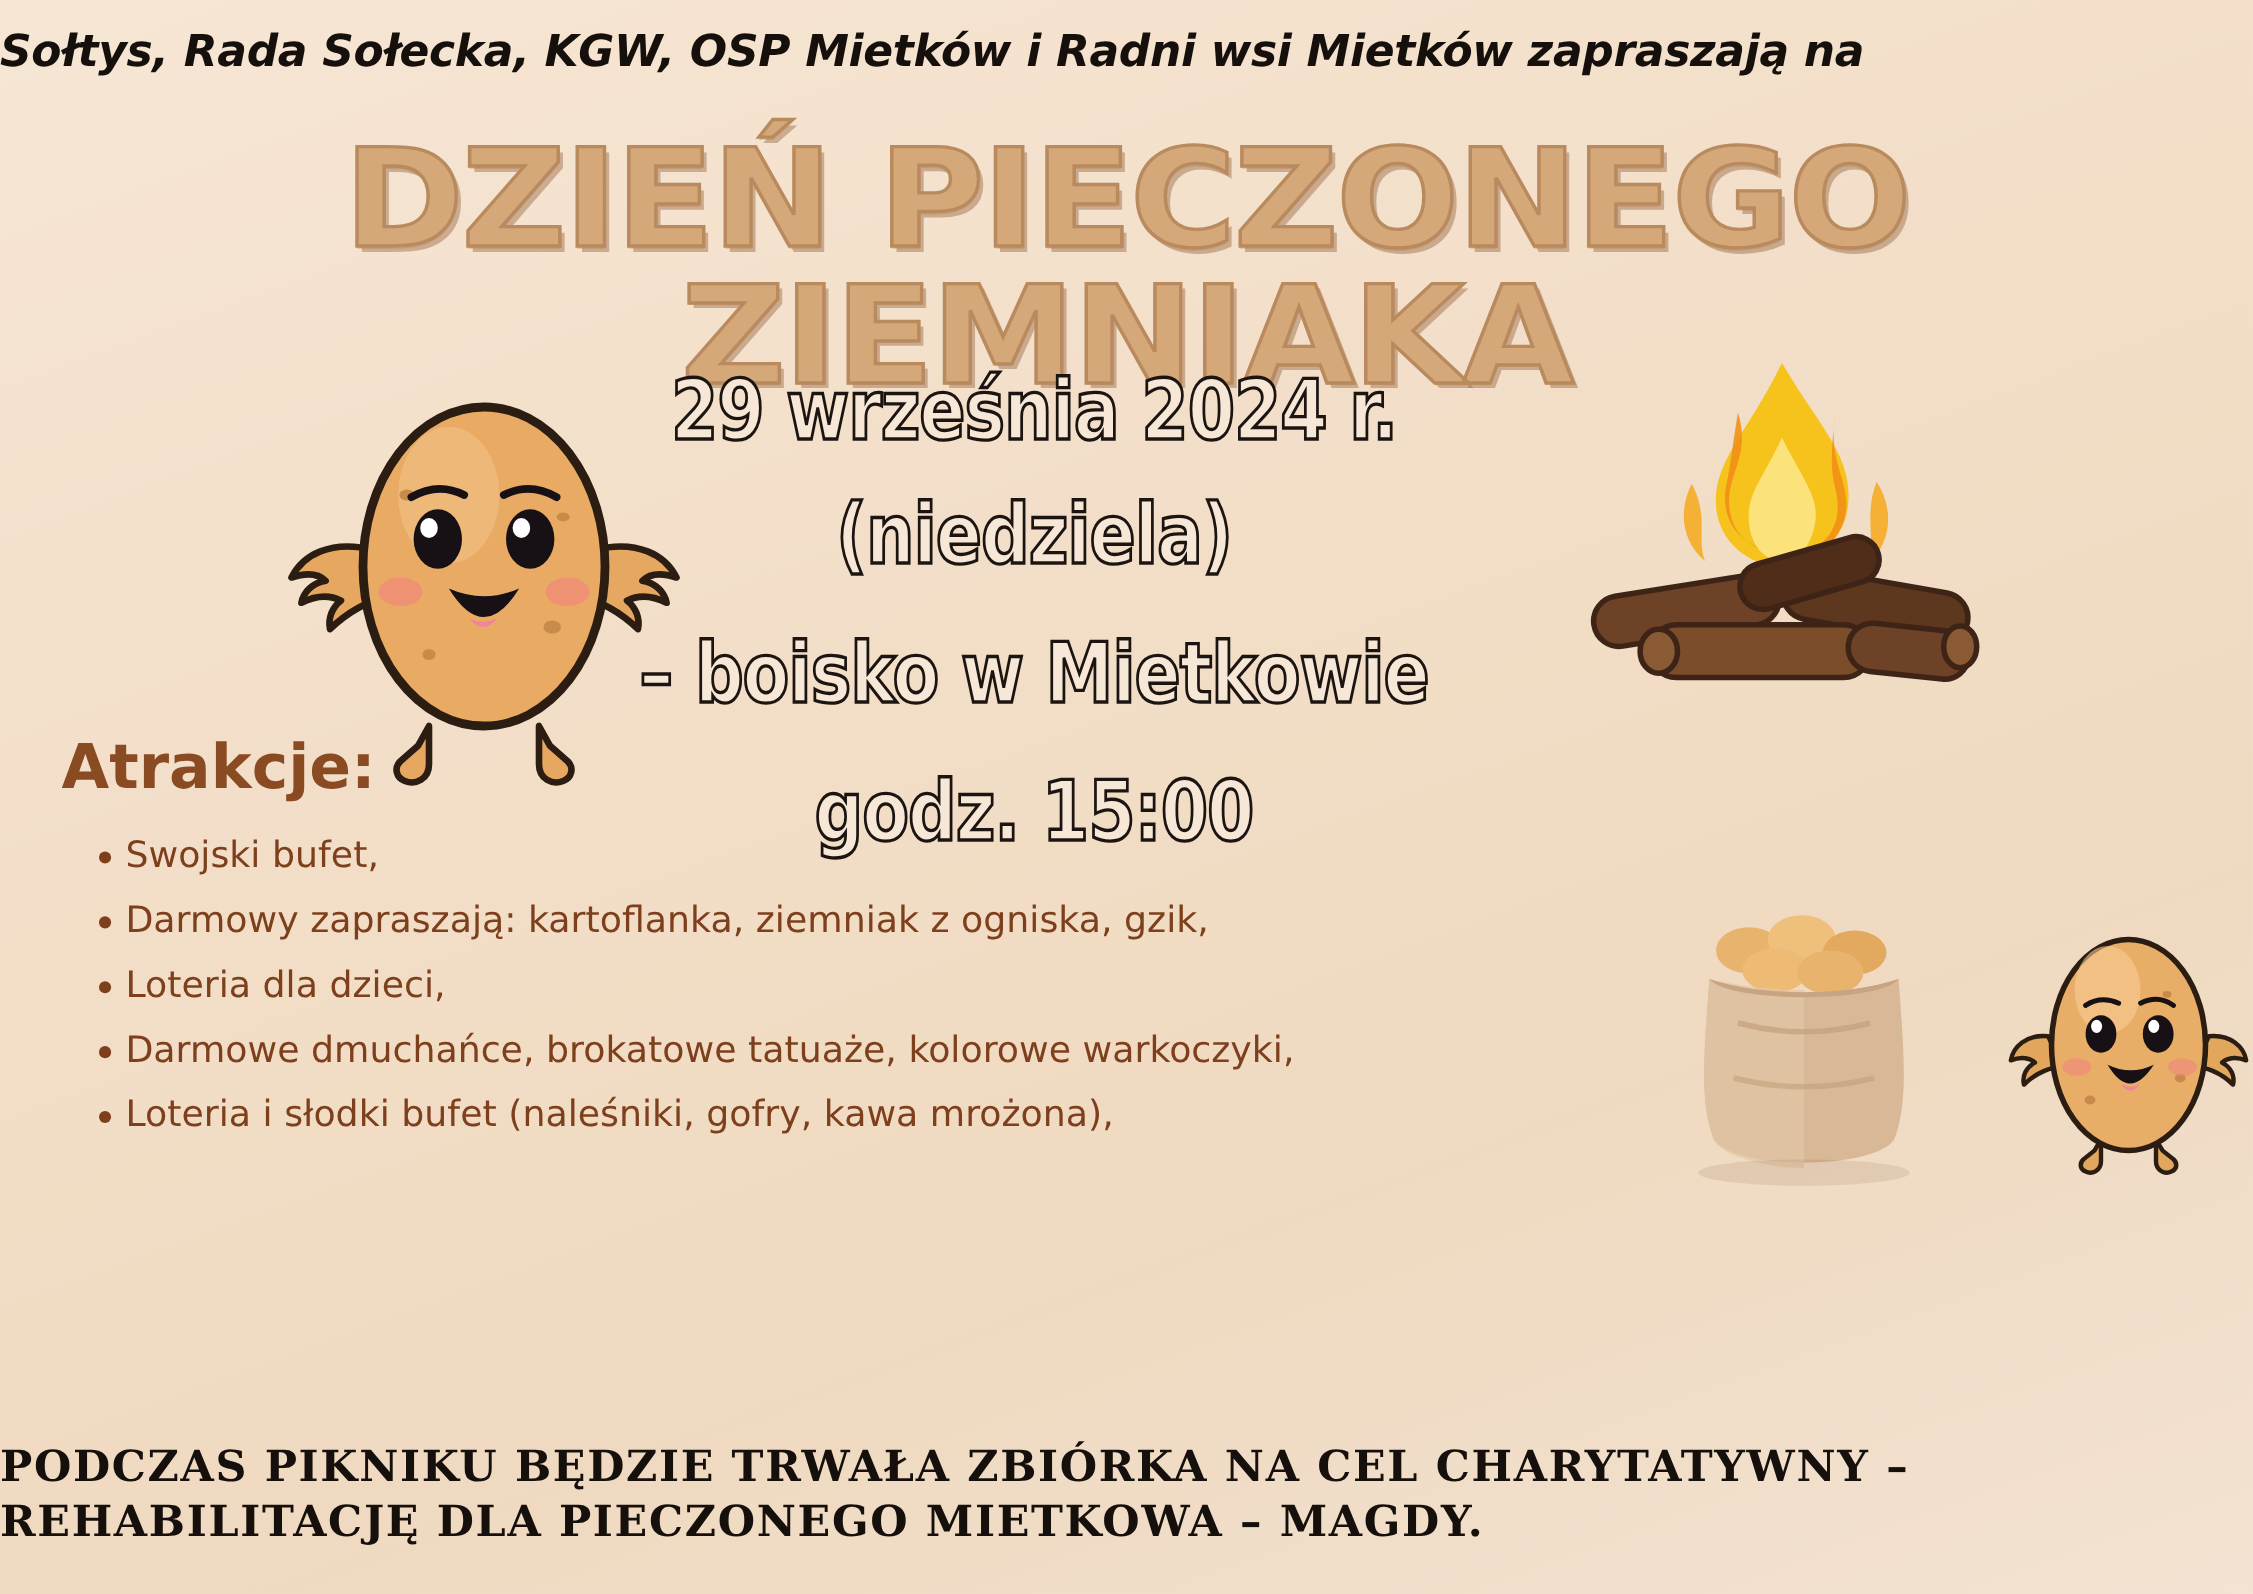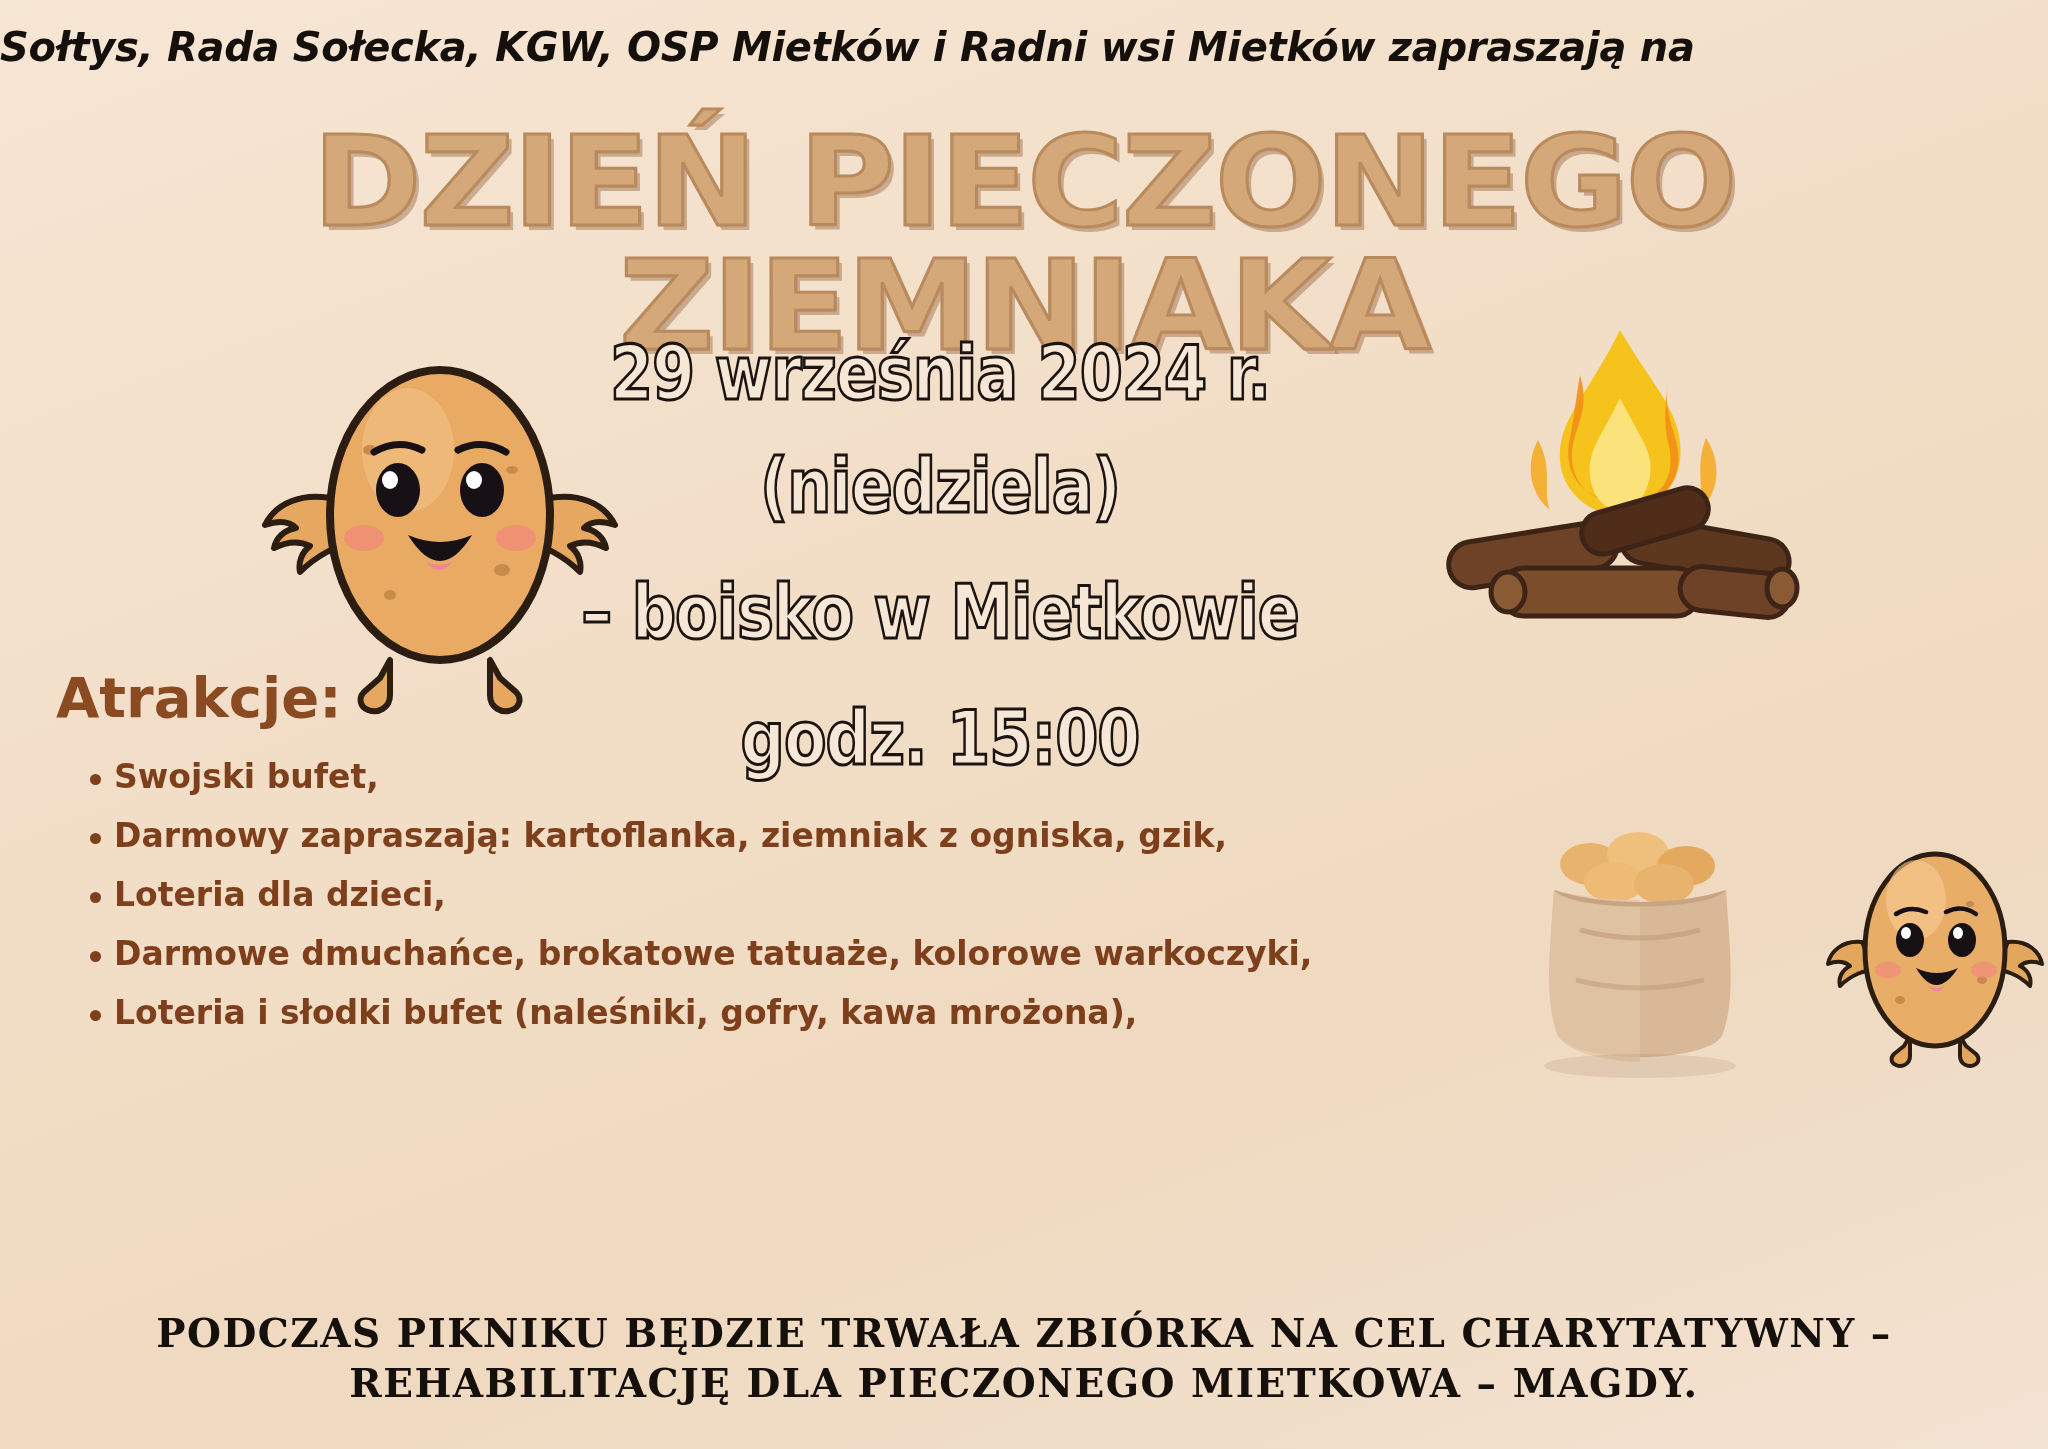--- a/index.html
+++ b/index.html
@@ -95,7 +95,7 @@
     padding: 0 0 0 50px;
     list-style: none;
     font-family: "DejaVu Sans", sans-serif;
-    font-weight: bold;
+    font-weight: normal;
     font-size: 33px;
     line-height: 1.0;
     color: #7d3f1c;

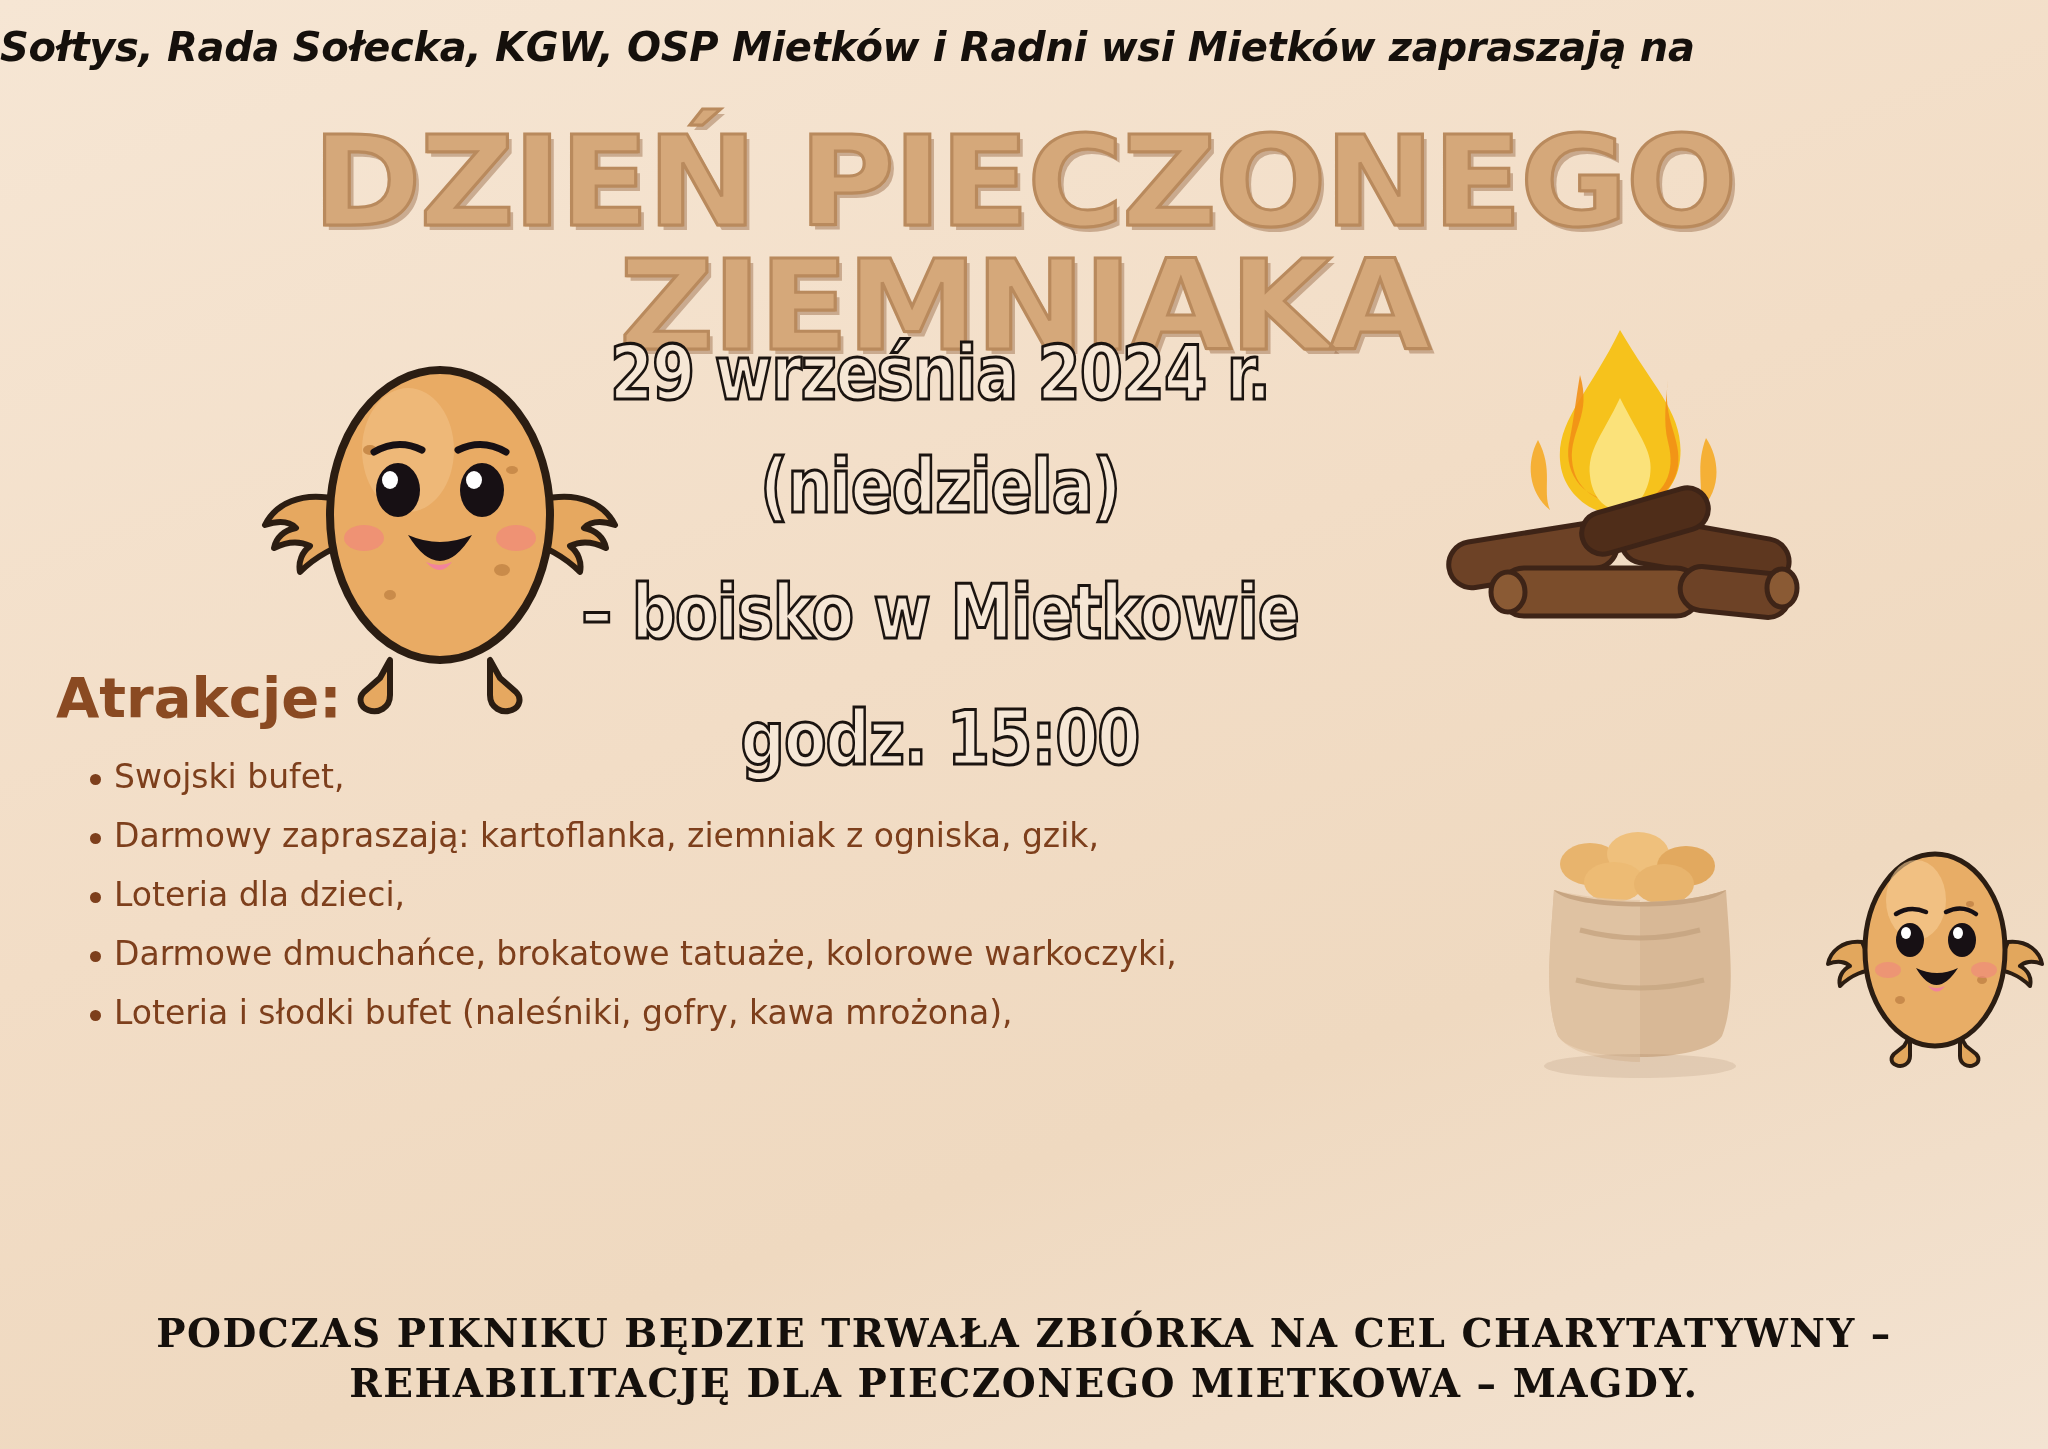--- a/index.html
+++ b/index.html
@@ -122,7 +122,6 @@
     bottom: 40px;
     left: 0;
     width: 100%;
-    text-align: center;
     font-family: "DejaVu Serif", serif;
     font-weight: bold;
     font-size: 39px;

